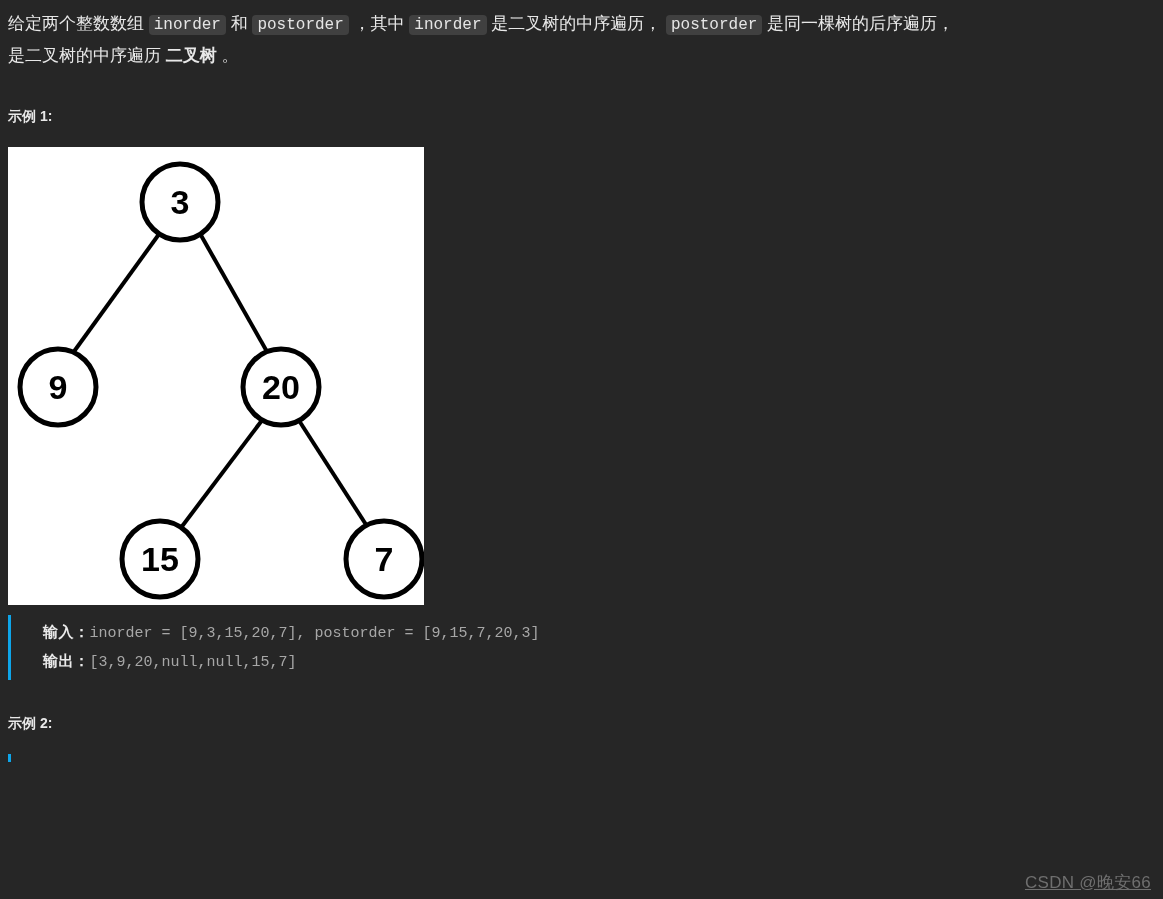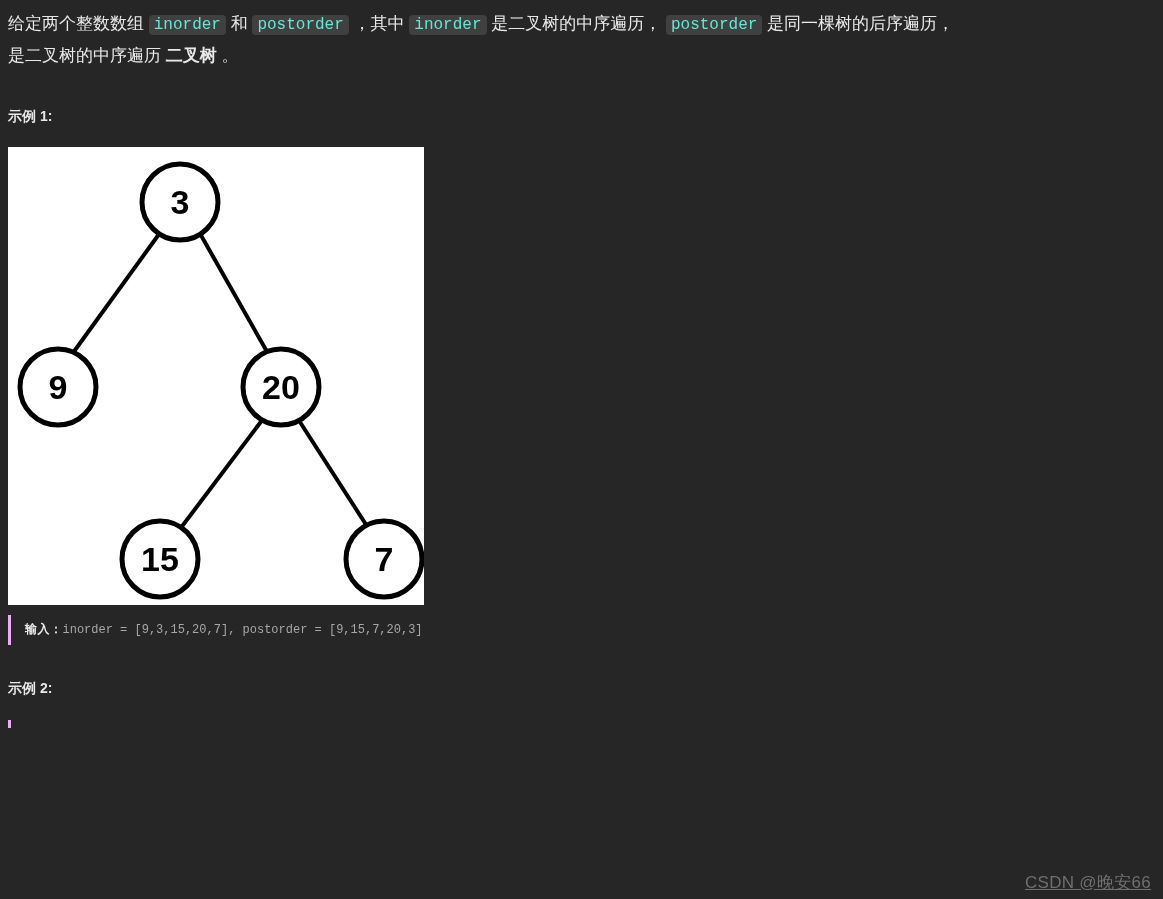--- a/index.html
+++ b/index.html
@@ -26,7 +26,7 @@
       padding: 1px 5px;
       font-family: Consolas, "Courier New", monospace;
       font-size: 16px;
-      color: #5eead4;
+      color: #e5e5e5;
     }
     .example-title {
       font-weight: 700;

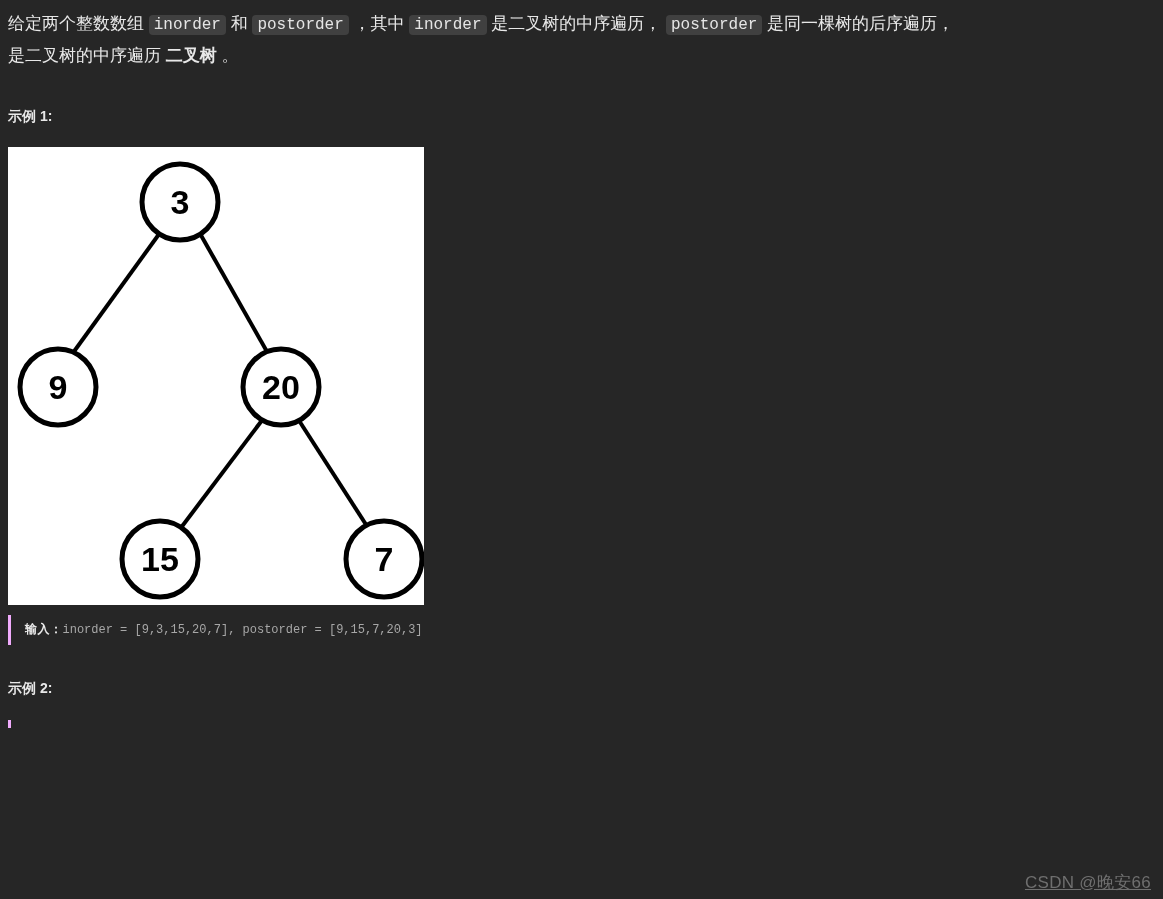--- a/index.html
+++ b/index.html
@@ -41,12 +41,12 @@
       margin-bottom: 10px;
     }
     .io-block {
-      border-left: 3px solid #f0abfc;
-      padding: 4px 0 4px 14px;
+      border-left: 3px solid #0ea5e9;
+      padding: 4px 0 4px 32px;
       margin: 8px 0 0 0;
       font-family: Consolas, "Courier New", monospace;
       color: #a7a7a7;
-      font-size: 12px;
+      font-size: 15px;
       line-height: 1.75;
     }
     .io-label {

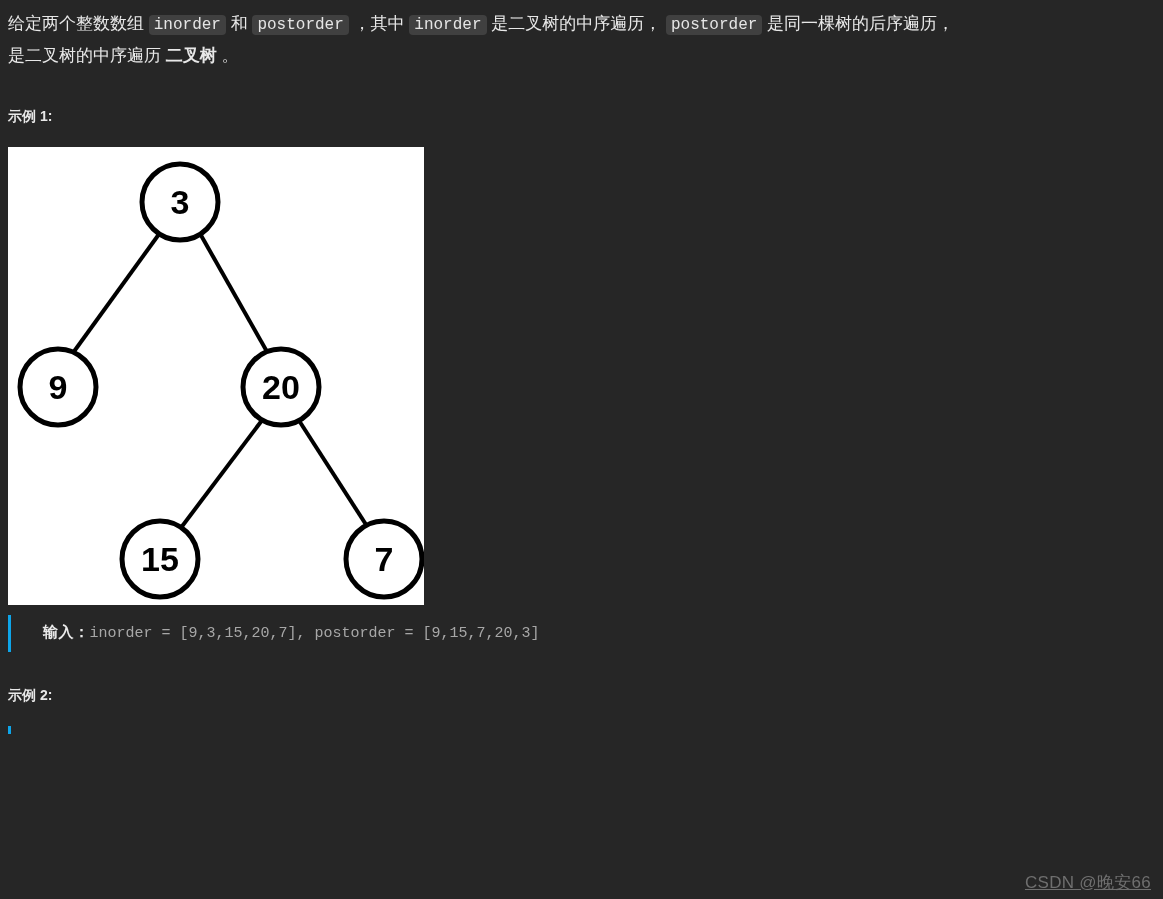--- a/index.html
+++ b/index.html
@@ -107,6 +107,9 @@
   <div>
     <span class="io-label">输入：</span><span>inorder = [9,3,15,20,7], postorder = [9,15,7,20,3]</span>
   </div>
+  <div>
+    <span class="io-label">输出：</span><span>[3,9,20,null,null,15,7]</span>
+  </div>
 </div>
 
 <div class="example-title">示例 2:</div>

